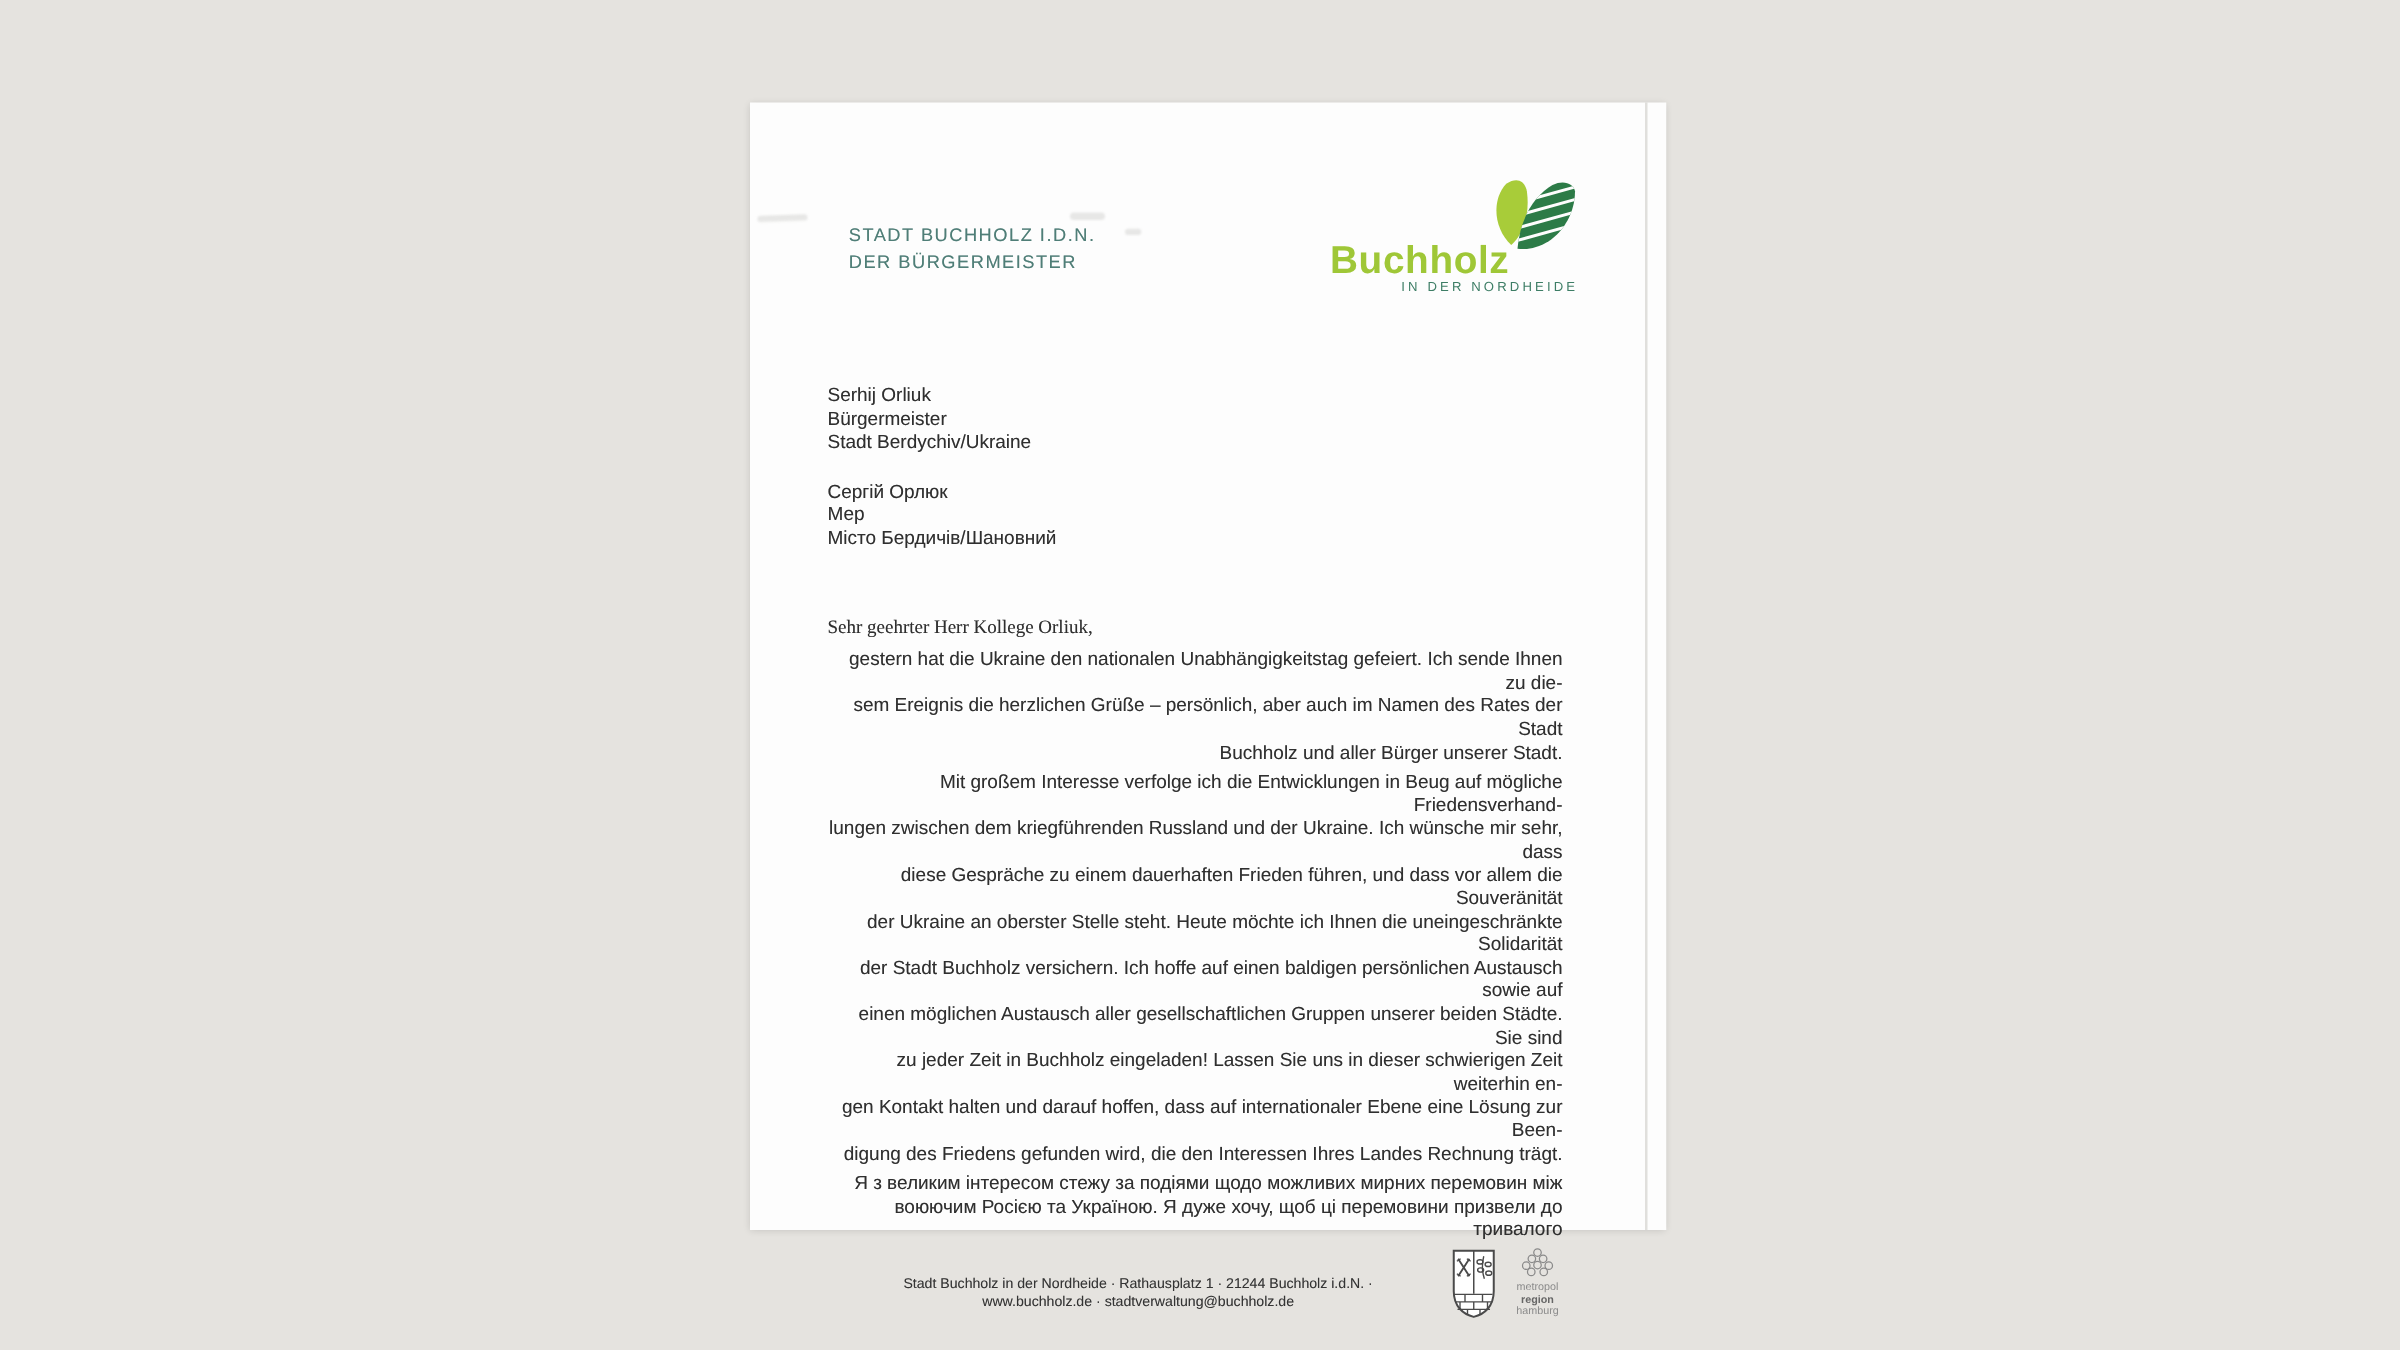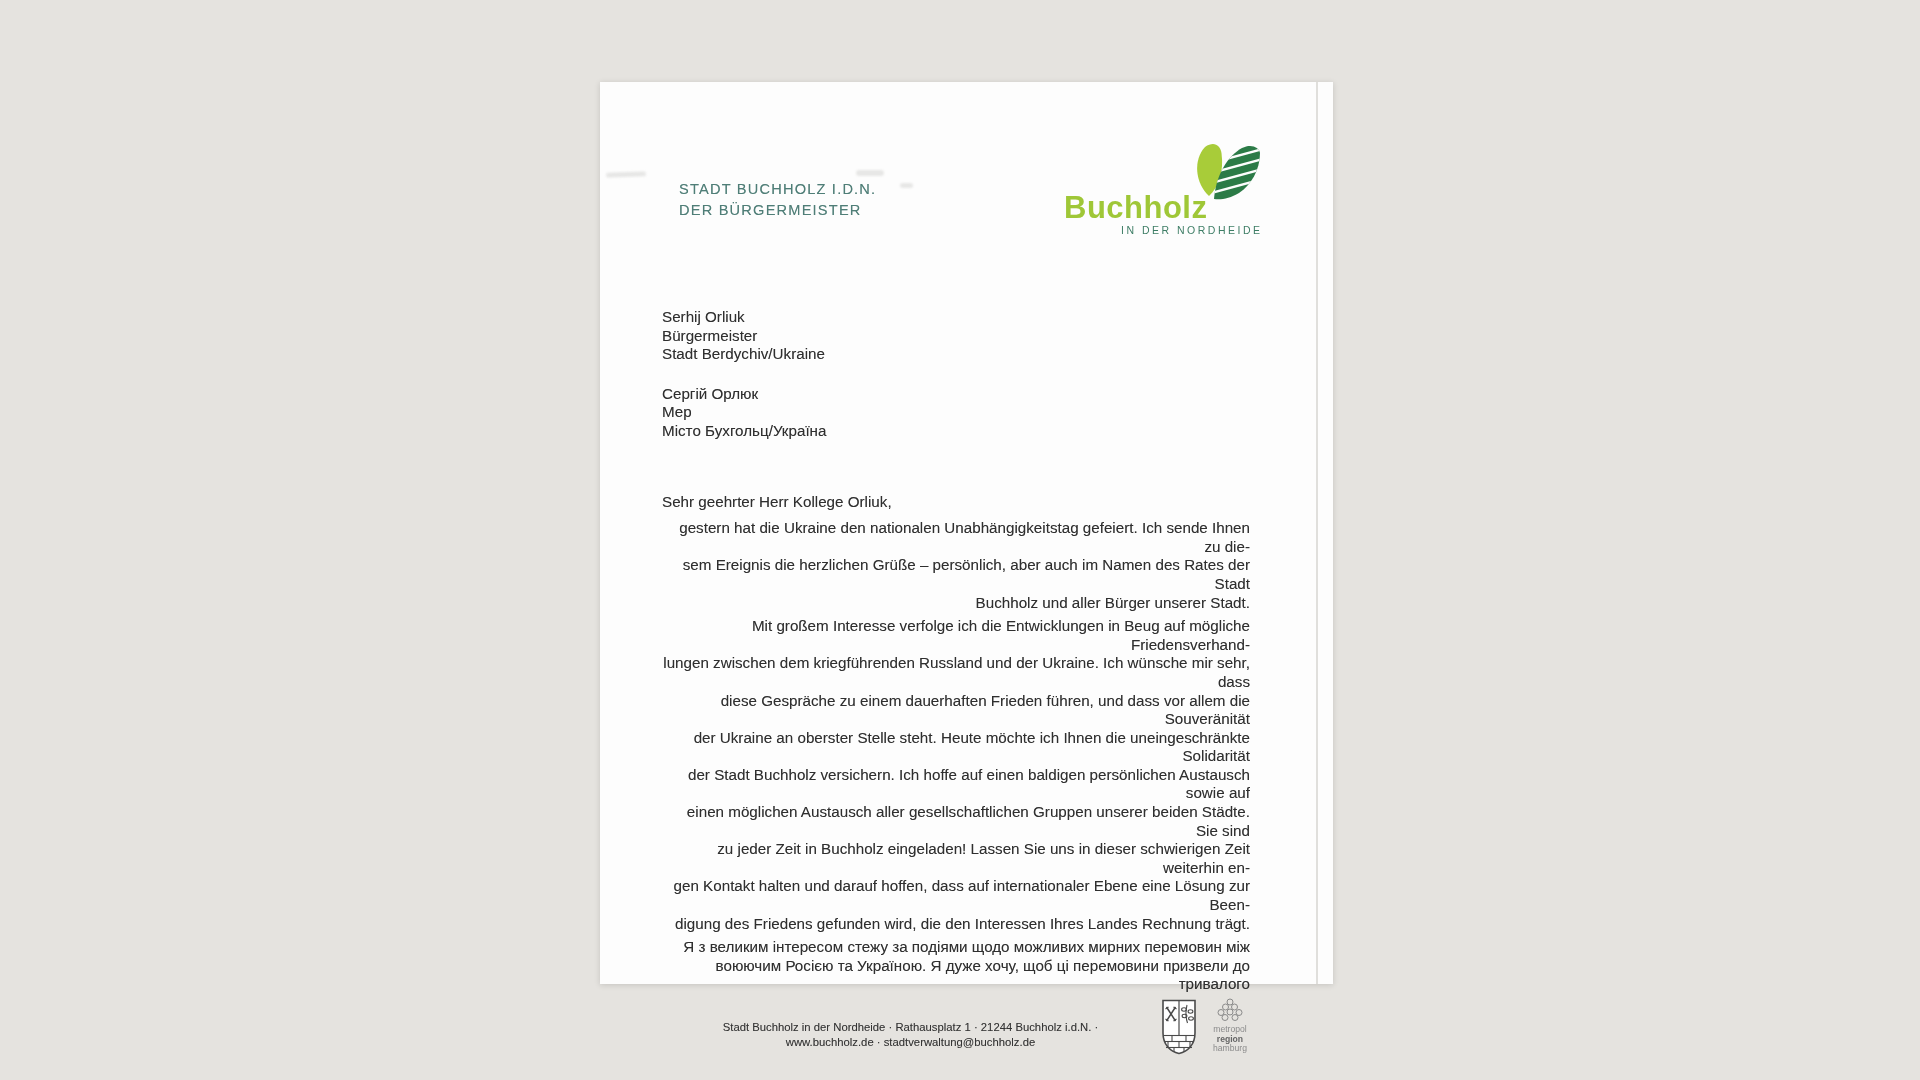--- a/index.html
+++ b/index.html
@@ -75,7 +75,7 @@
 
     <div class="content">
       <div class="block-rec-de"><span>Serhij Orliuk</span><br><span>Bürgermeister</span><br><span>Stadt Berdychiv/Ukraine</span></div>
-      <div class="block-rec-uk"><span>Сергій Орлюк</span><br><span>Мер</span><br><span>Місто Бухгольц/Україна</span></div>
+      <div class="block-rec-uk"><span>Сергій Орлюк</span><br><span>Мер</span><br><span>Місто Бердичів/Шановний</span></div>
       <div class="block-sal"><span>Sehr geehrter Herr Kollege Orliuk,</span></div>
       <div class="para"><span>gestern hat die Ukraine den nationalen Unabhängigkeitstag gefeiert. Ich sende Ihnen zu die-</span><br><span>sem Ereignis die herzlichen Grüße – persönlich, aber auch im Namen des Rates der Stadt</span><br><span>Buchholz und aller Bürger unserer Stadt.</span></div>
       <div class="para"><span>Mit großem Interesse verfolge ich die Entwicklungen in Beug auf mögliche Friedensverhand-</span><br><span>lungen zwischen dem kriegführenden Russland und der Ukraine. Ich wünsche mir sehr, dass</span><br><span>diese Gespräche zu einem dauerhaften Frieden führen, und dass vor allem die Souveränität</span><br><span>der Ukraine an oberster Stelle steht. Heute möchte ich Ihnen die uneingeschränkte Solidarität</span><br><span>der Stadt Buchholz versichern. Ich hoffe auf einen baldigen persönlichen Austausch sowie auf</span><br><span>einen möglichen Austausch aller gesellschaftlichen Gruppen unserer beiden Städte. </span><span class="u">Sie sind</span><br><span class="u">zu jeder Zeit in Buchholz eingeladen!</span><span> Lassen Sie uns in dieser schwierigen Zeit weiterhin en-</span><br><span>gen Kontakt halten und darauf hoffen, dass auf internationaler Ebene eine Lösung zur Been-</span><br><span>digung des Friedens gefunden wird, die den Interessen Ihres Landes Rechnung trägt.</span></div>

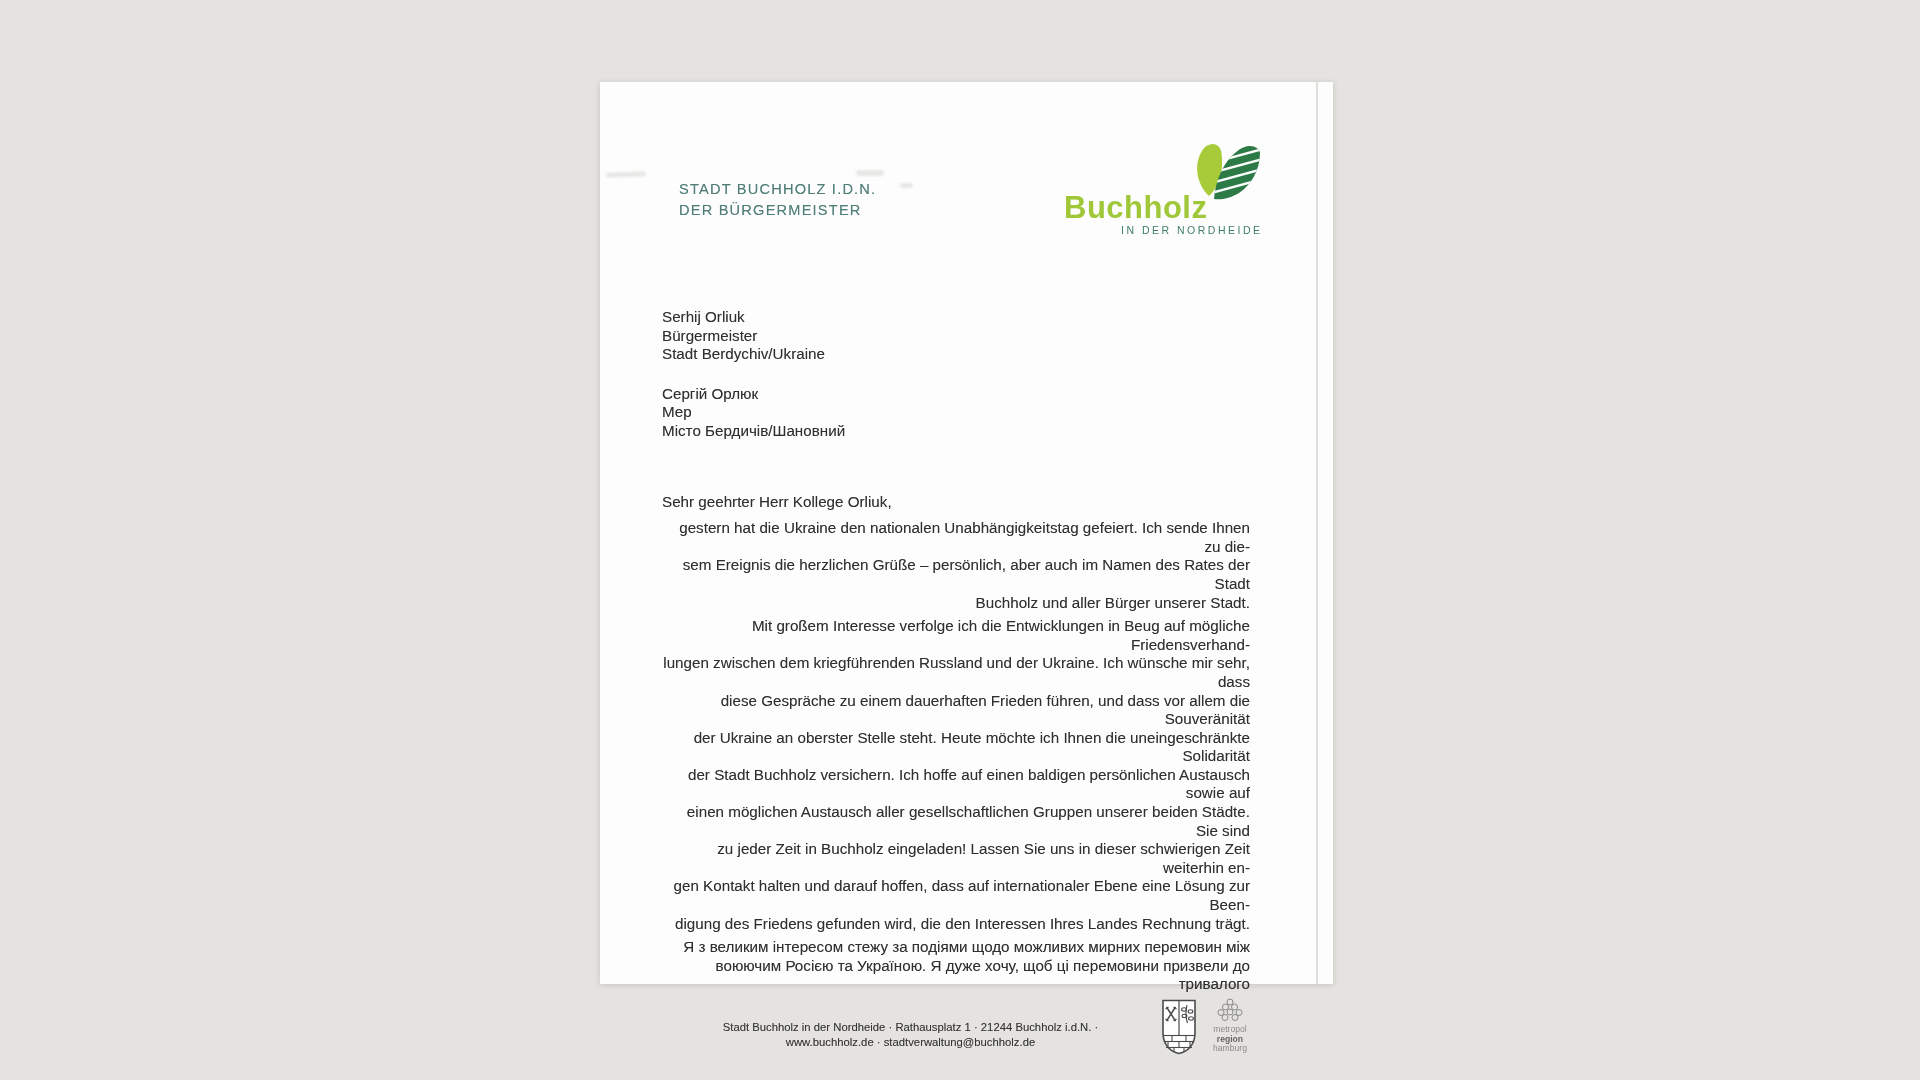--- a/index.html
+++ b/index.html
@@ -28,7 +28,7 @@
   .block-rec-de{margin-bottom:21px;}
   .block-rec-uk{margin-bottom:52px;}
   .block-date{margin-bottom:20px;}
-  .block-sal{margin-bottom:8px;}
+  .block-sal{margin-bottom:8px;font-family:Liberation Serif, serif;}
   .para{margin-bottom:5px;text-align:right;}
   .u{text-underline-offset:2px;}
   

